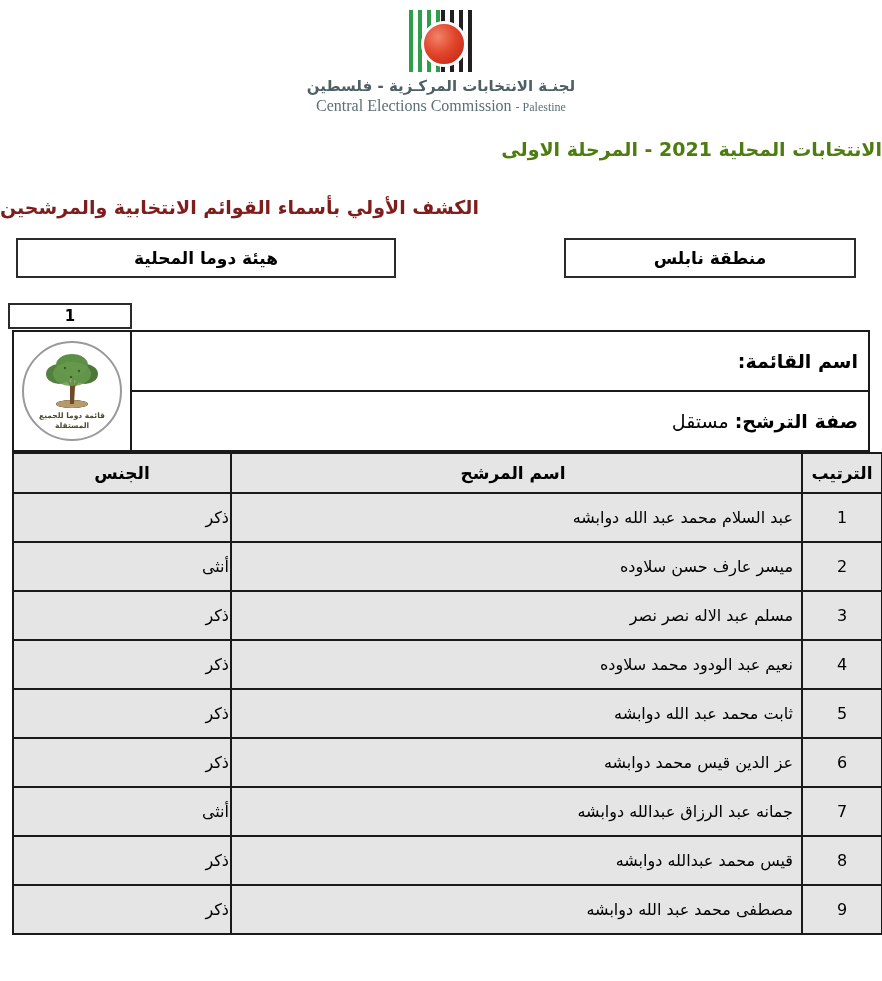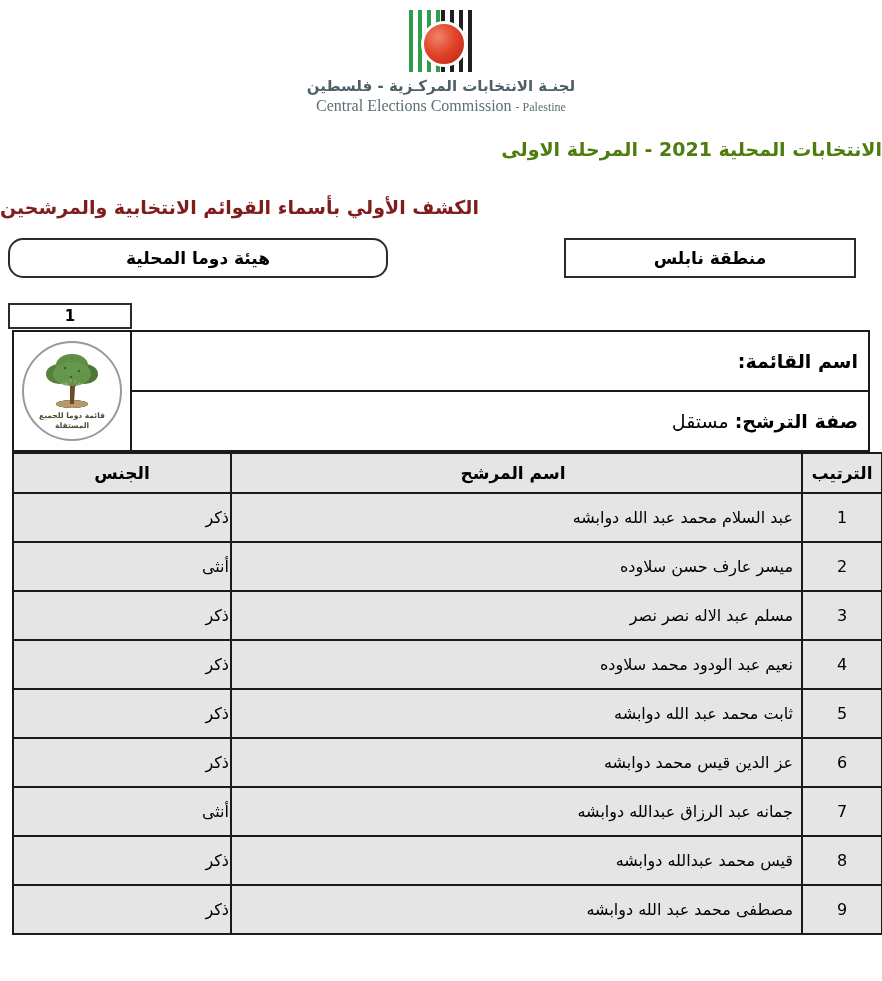--- a/index.html
+++ b/index.html
@@ -60,7 +60,7 @@
     font-weight:bold;font-size:17px;
   }
   .region-box{right:26px;width:288px;}
-  .authority-box{left:8px;width:376px;border-radius:15px;}
+  .authority-box{left:16px;width:376px;}
   .number-box{
     position:absolute;top:303px;left:8px;width:120px;height:22px;
     border:2px solid #2b2b2b;background:#fff;

